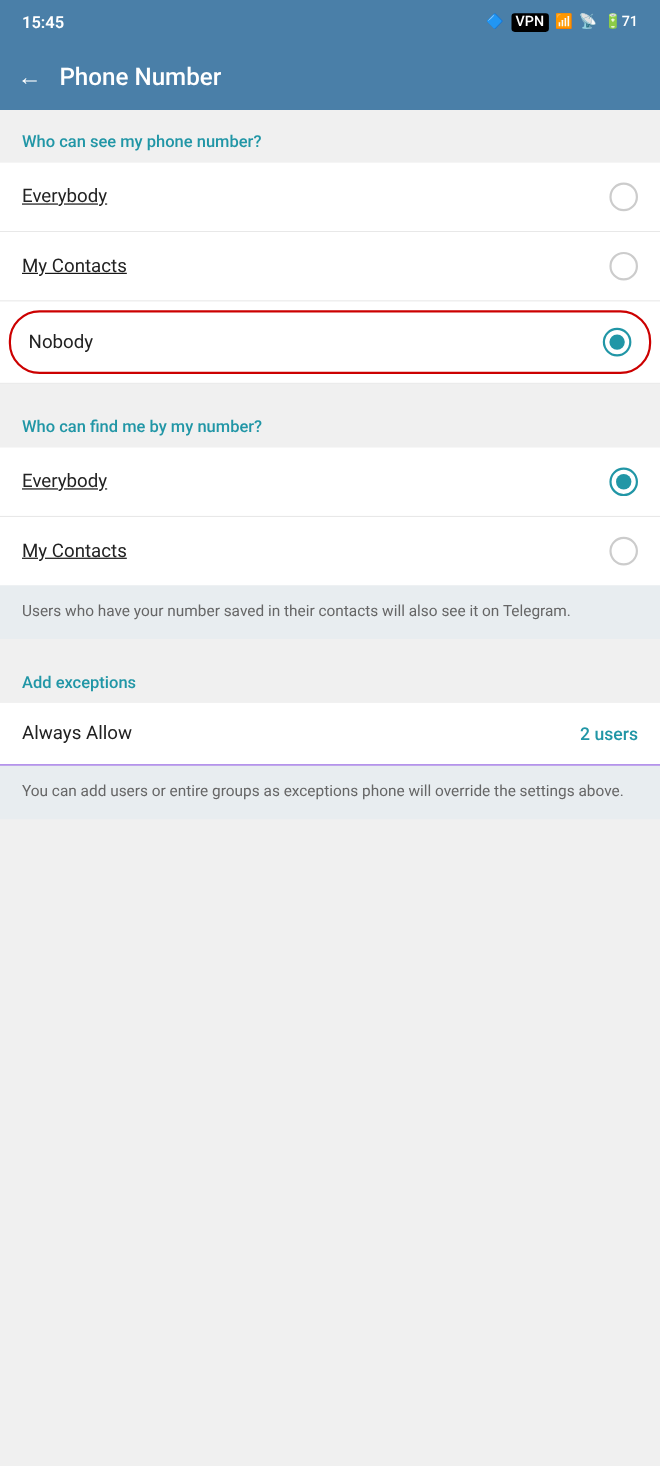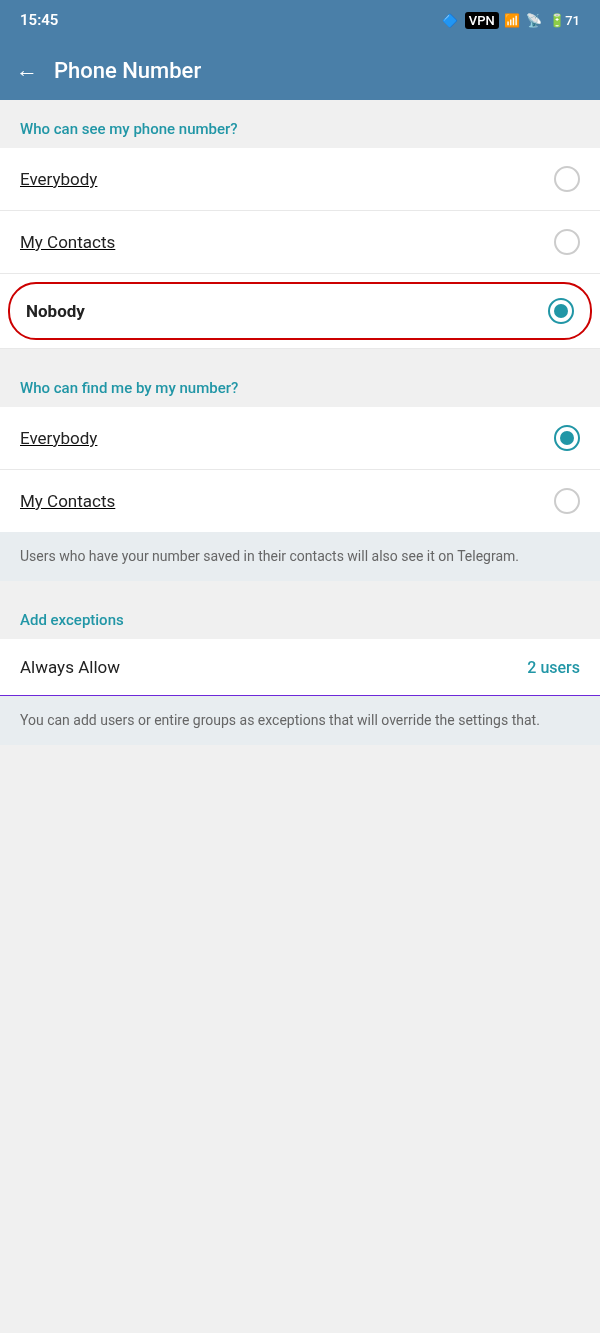--- a/index.html
+++ b/index.html
@@ -113,7 +113,6 @@
       display: flex;
       align-items: center;
       gap: 12px;
-      font-weight: bold;
     }
     .nobody-annotation {
       font-size: 14px;

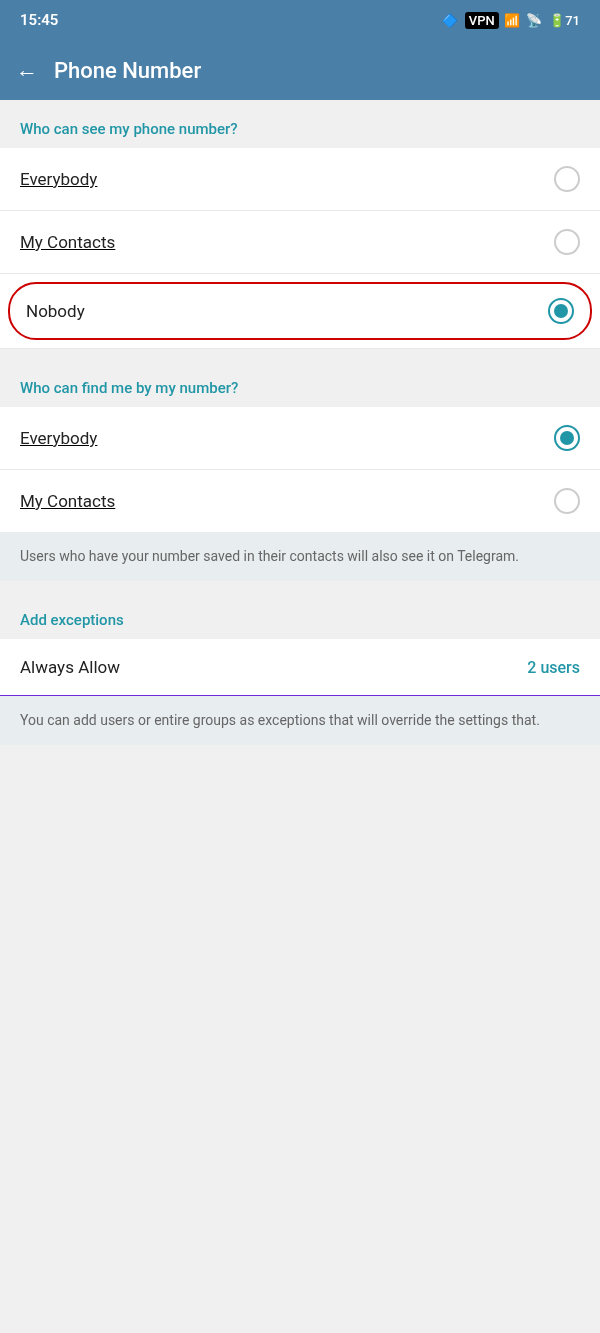--- a/index.html
+++ b/index.html
@@ -266,7 +266,7 @@
     <span class="exceptions-value">2 users</span>
   </div>
 
-  <div class="bottom-info">You can add users or entire groups as exceptions that will override the settings that.</div>
+  <div class="bottom-info">You can add users or entire groups as exceptions phone will override the settings above.</div>
 
   <div class="remaining-space"></div>
 

